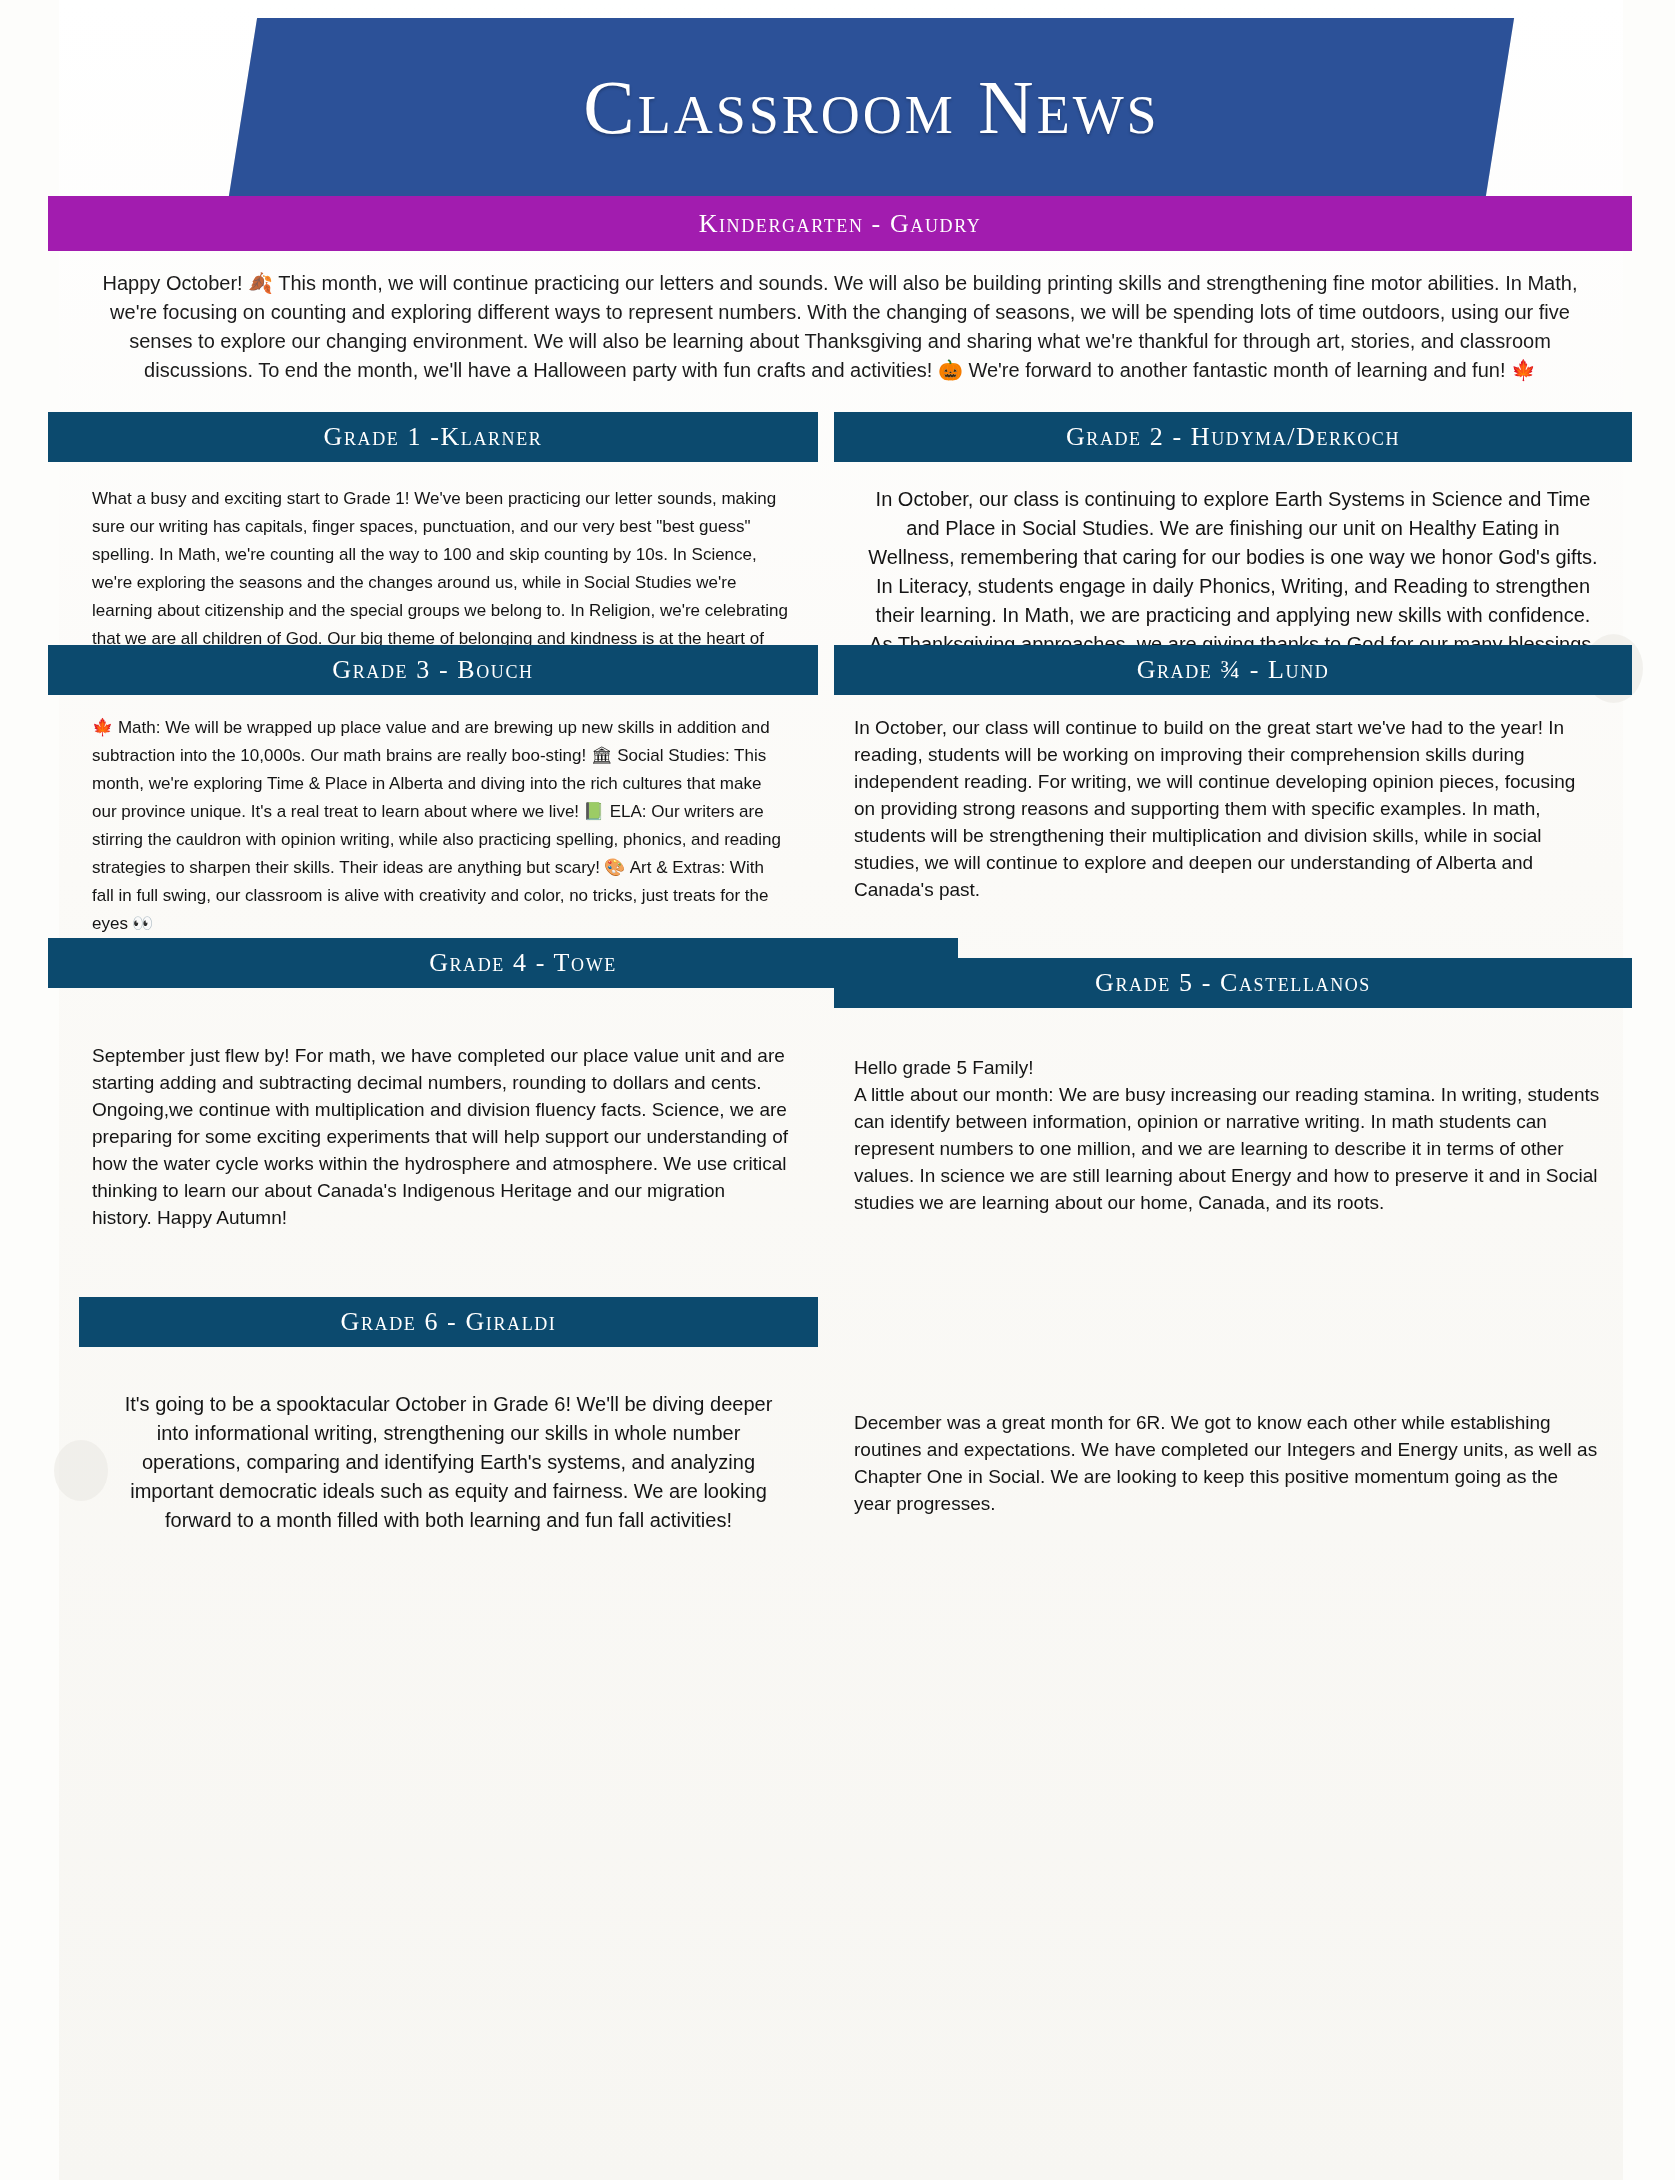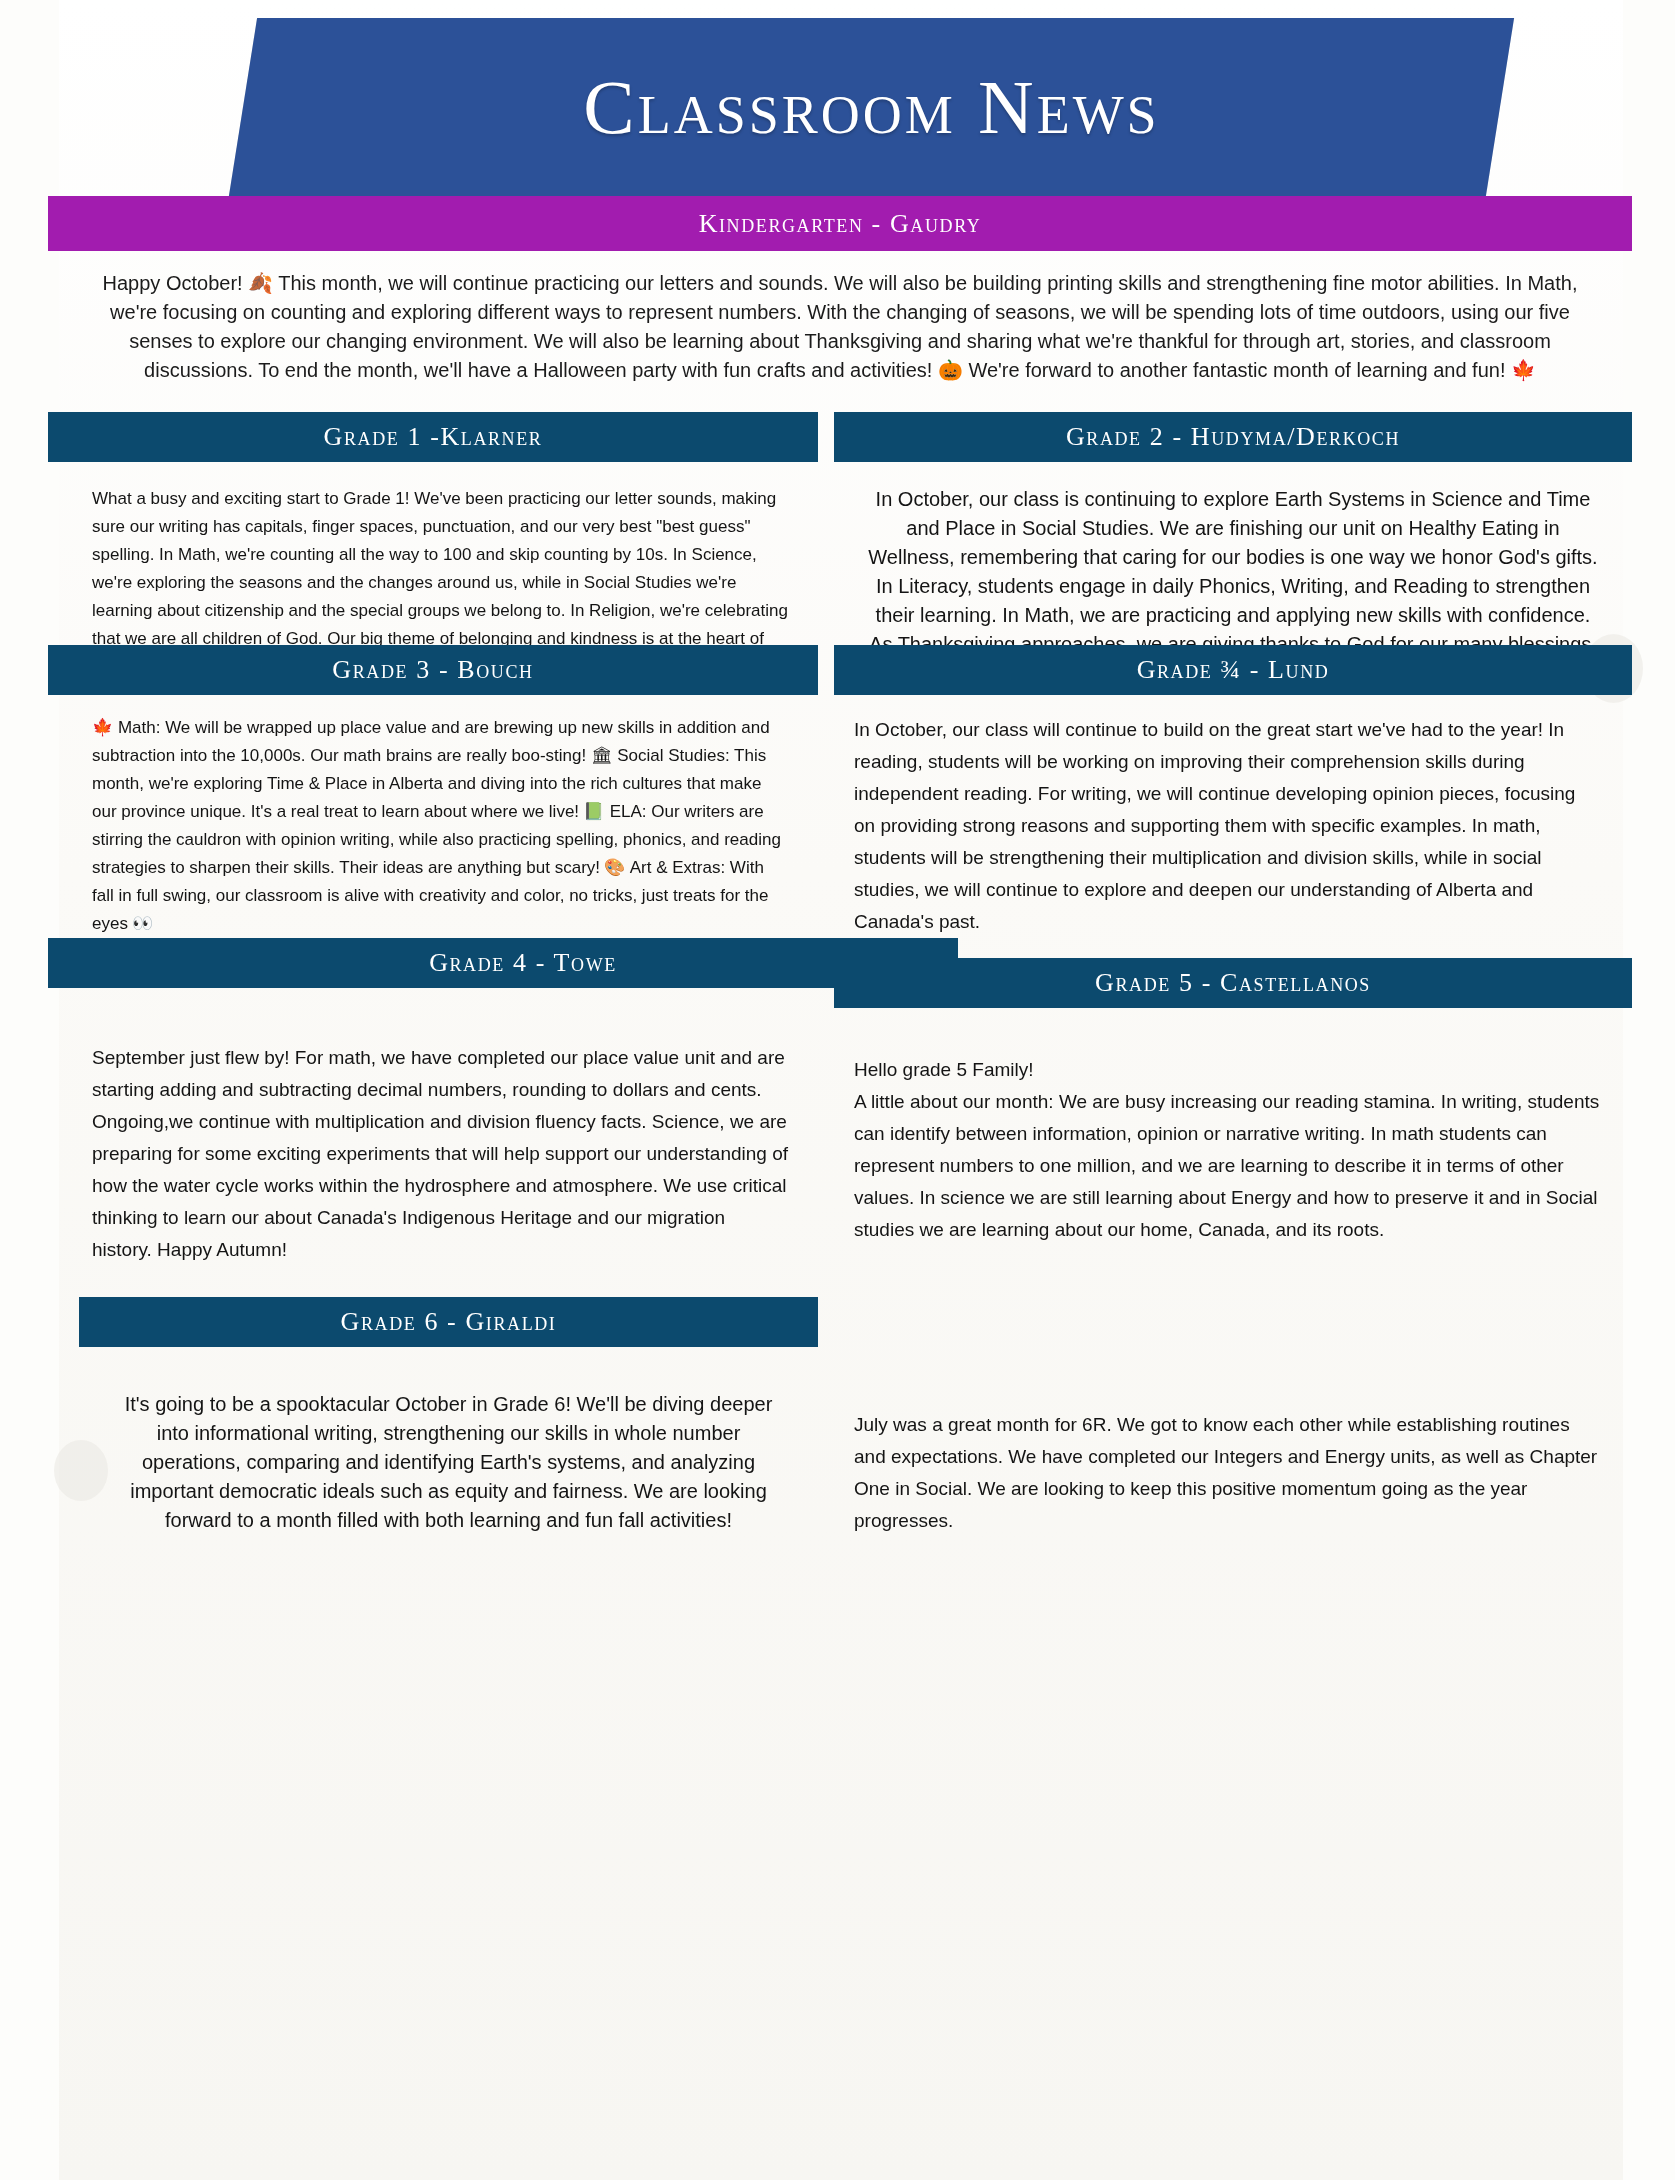--- a/index.html
+++ b/index.html
@@ -119,7 +119,7 @@
   }
   .txt-med {
     font-size: 19px;
-    line-height: 32px;
+    line-height: 27px;
   }
   .txt-med-left {
     text-align: left;

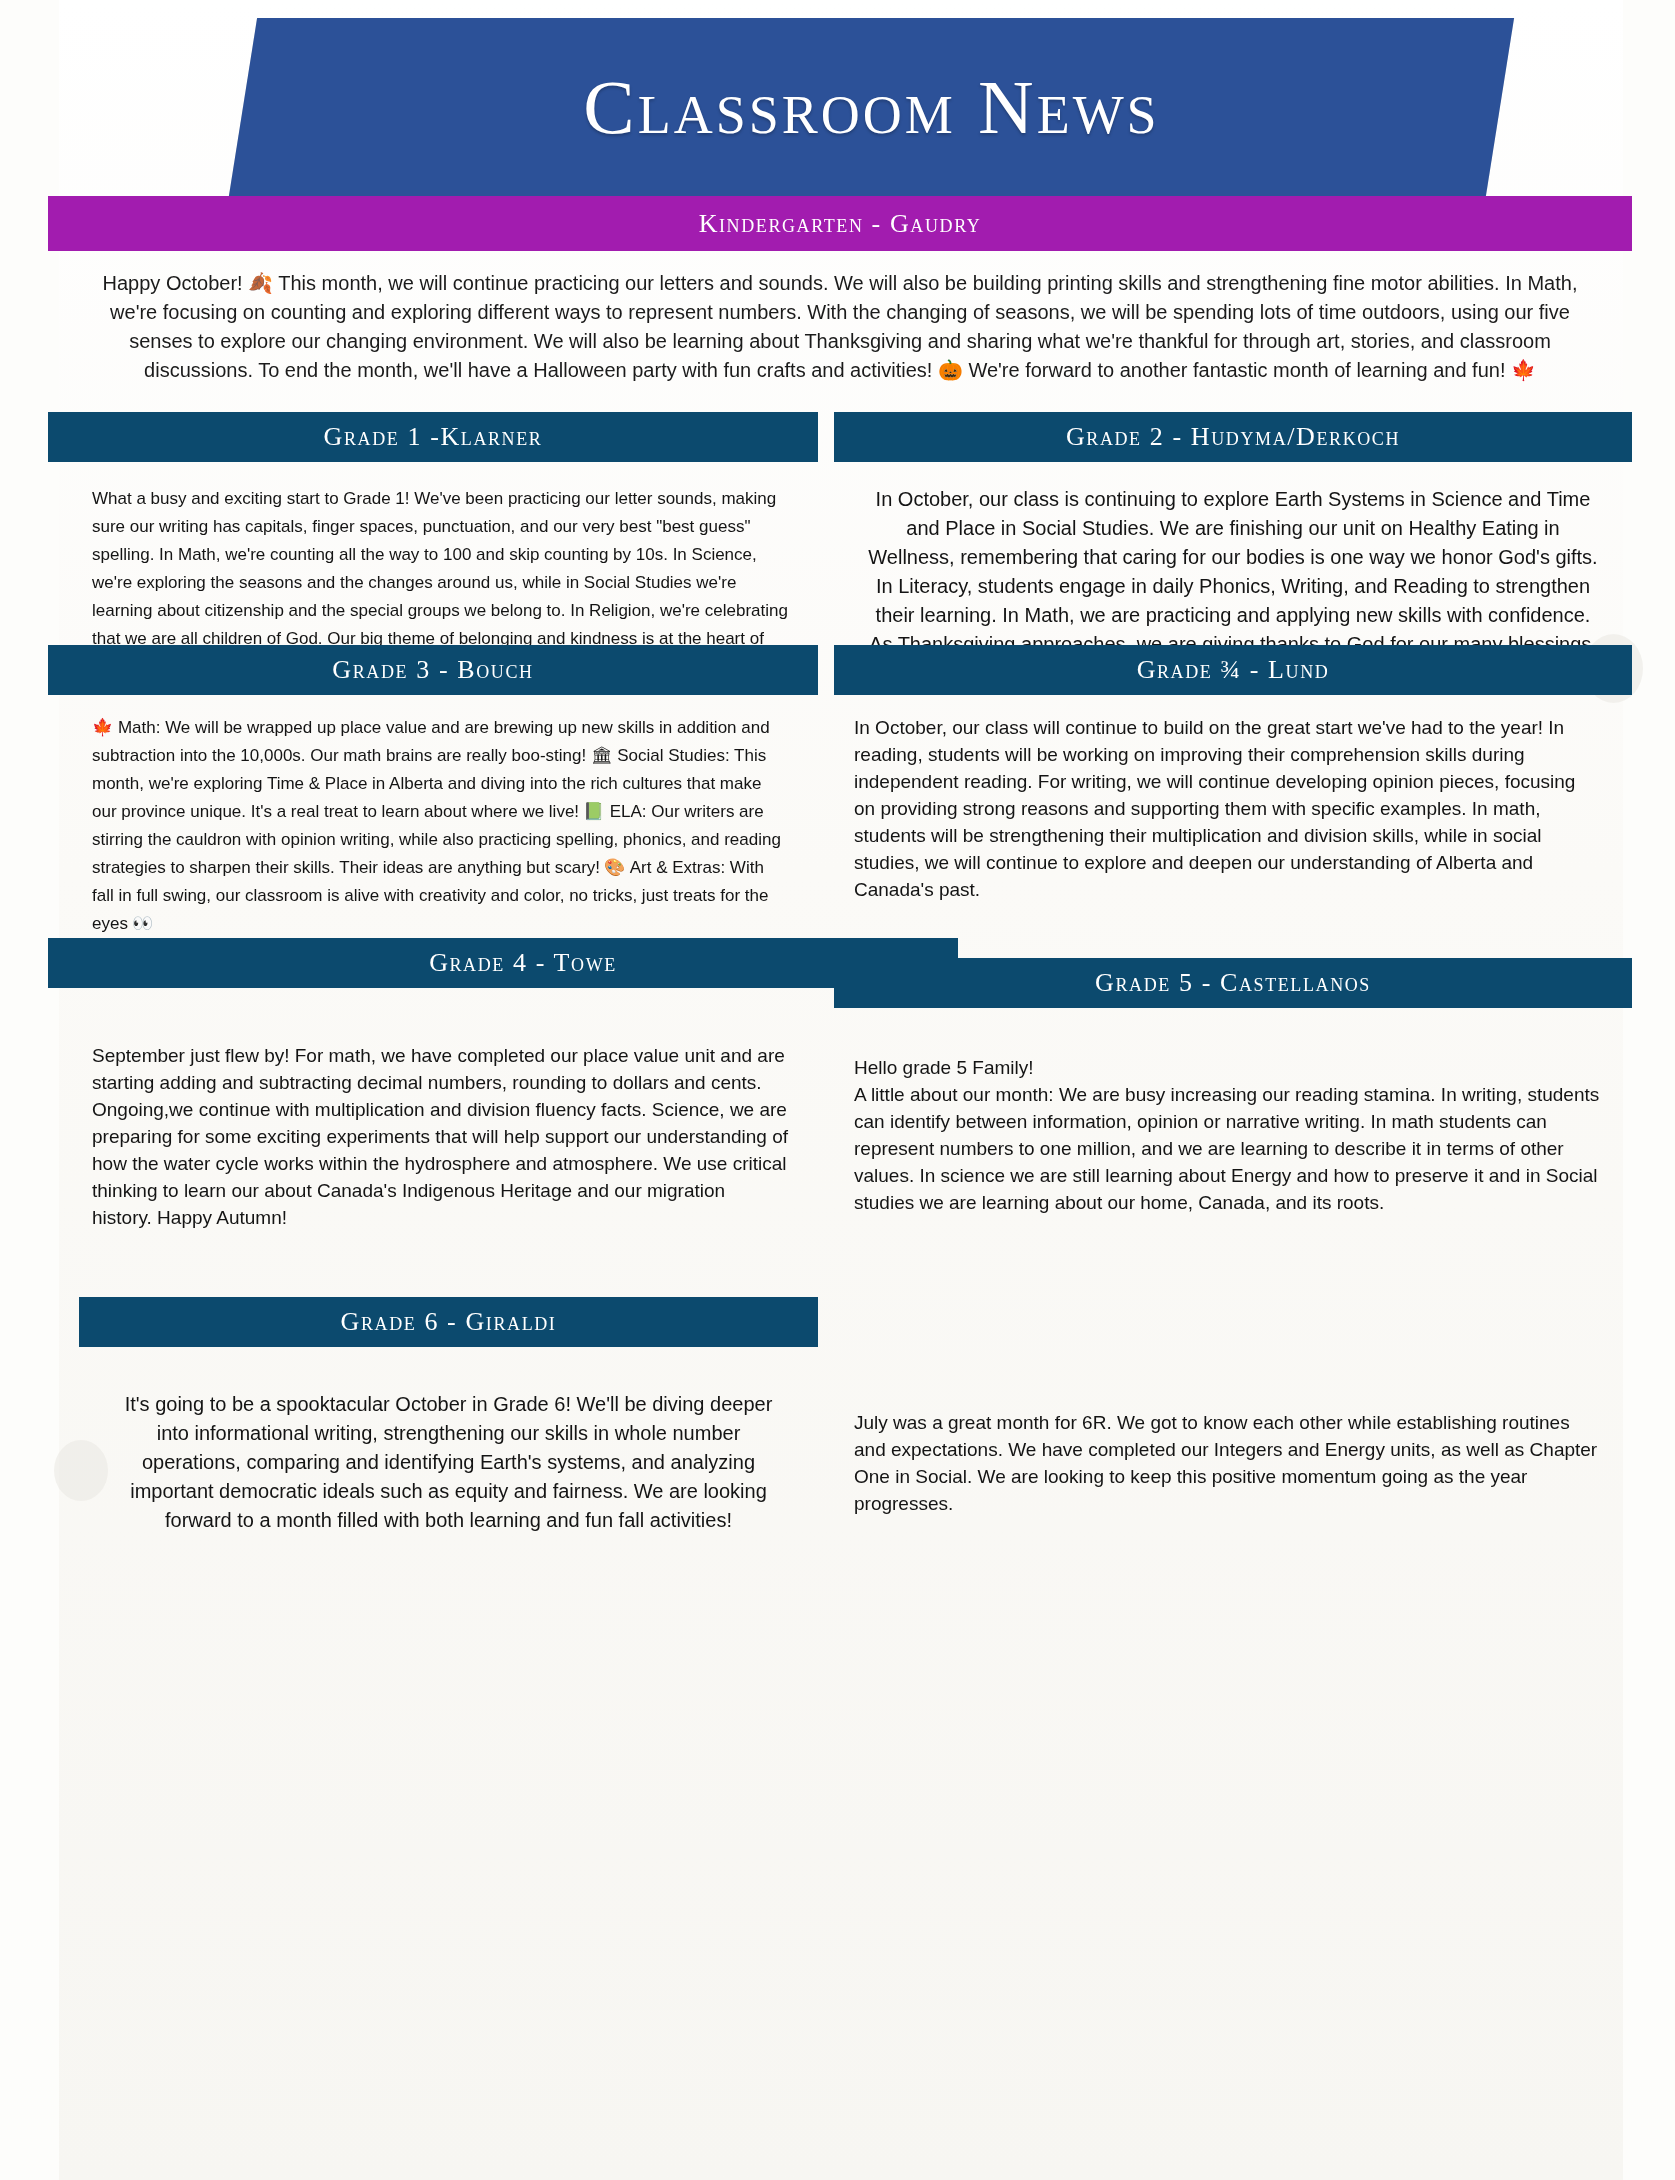--- a/index.html
+++ b/index.html
@@ -190,7 +190,7 @@
   </div>
   <div class="cell txt-serif-center" style="left:79px; top:1350px; width:739px; height:287px; padding:40px 30px 0 30px;">It's going to be a spooktacular October in Grade 6! We'll be diving deeper into informational writing, strengthening our skills in whole number operations, comparing and identifying Earth's systems, and analyzing important democratic ideals such as equity and fairness. We are looking forward to a month filled with both learning and fun fall activities!</div>
 
-  <div class="cell txt-med txt-med-left" style="left:834px; top:1350px; width:798px; height:287px; padding:59px 32px 0 20px;">July was a great month for 6R. We got to know each other while establishing routines and expectations. We have completed our Integers and Energy units, as well as Chapter One in Social. We are looking to keep this positive momentum going as the year progresses.</div>
+  <div class="cell txt-med txt-med-left" style="left:834px; top:1350px; width:798px; height:287px; padding:59px 32px 0 20px;">December was a great month for 6R. We got to know each other while establishing routines and expectations. We have completed our Integers and Energy units, as well as Chapter One in Social. We are looking to keep this positive momentum going as the year progresses.</div>
 </div>
 
 

